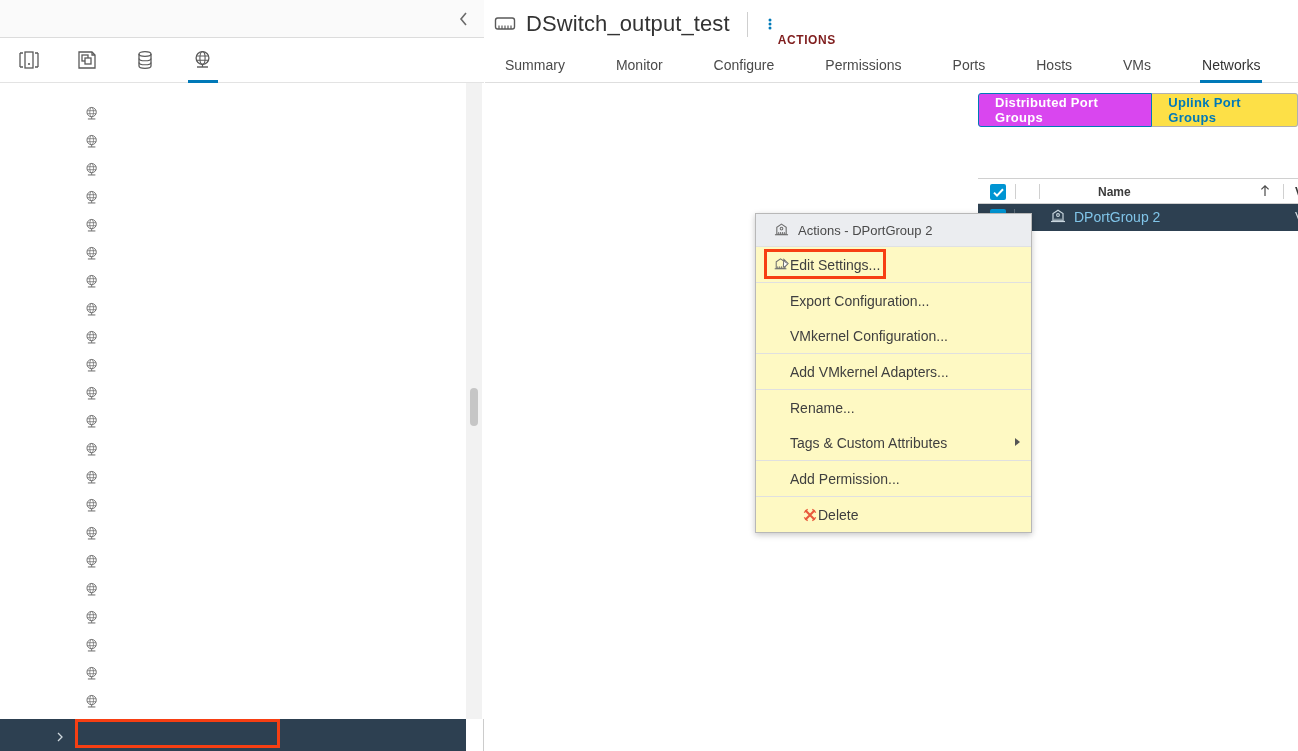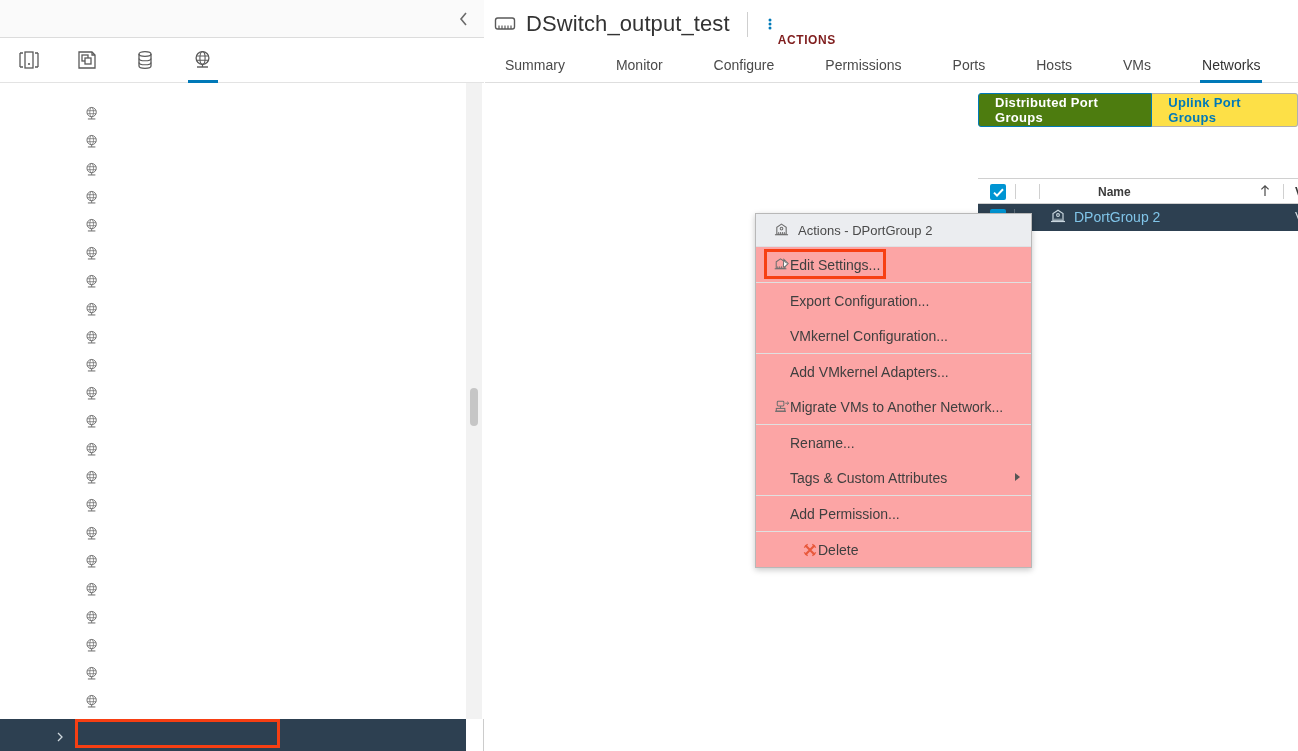--- a/index.html
+++ b/index.html
@@ -177,7 +177,7 @@
     cursor: pointer;
   }
   .seg-btn.active {
-    background: #4d7c0f; color: #fff;
+    background: #d946ef; color: #fff;
     border: 1px solid #0079b8;
     border-radius: 3px 0 0 3px;
   }

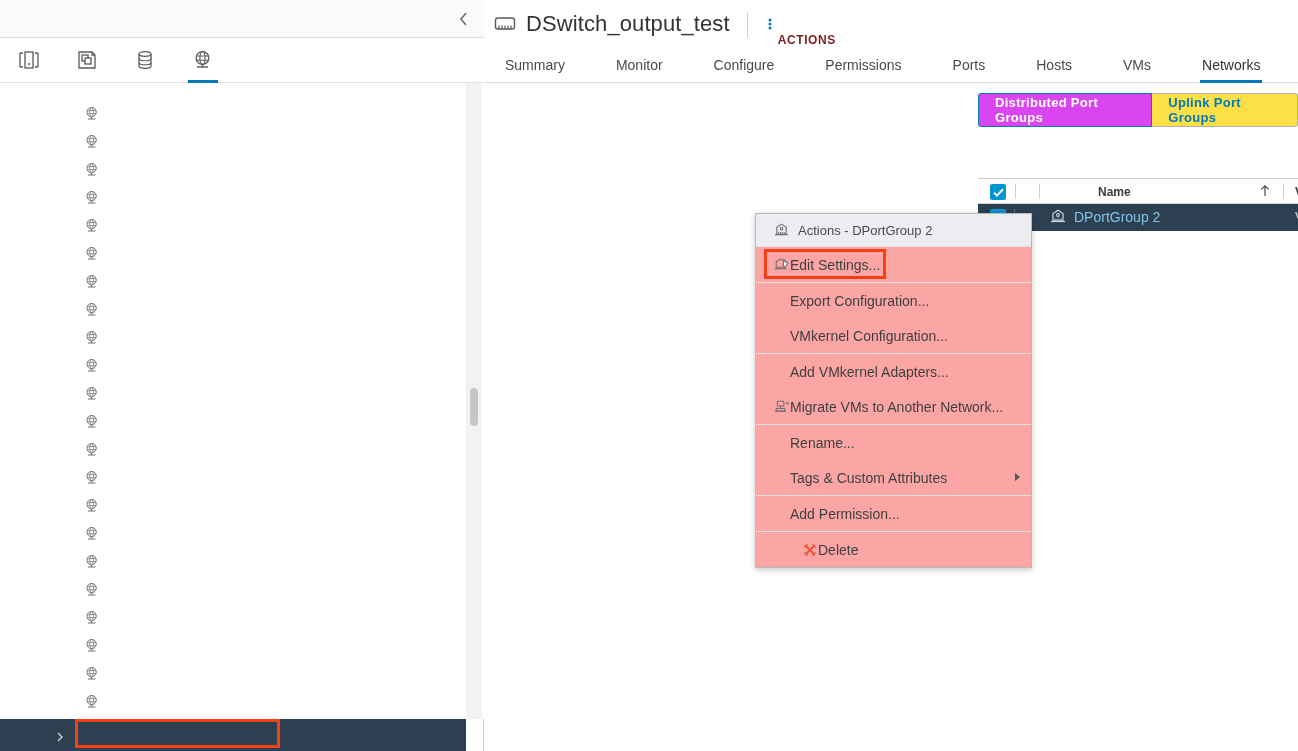--- a/index.html
+++ b/index.html
@@ -242,7 +242,7 @@
   #ctx-menu {
     position: absolute; left: 755px; top: 213px;
     width: 277px;
-    background: #fca5a5;
+    background: #fef9c3;
     border: 1px solid #b8b8b8;
     box-shadow: 0 2px 6px rgba(0,0,0,.22);
     z-index: 40;

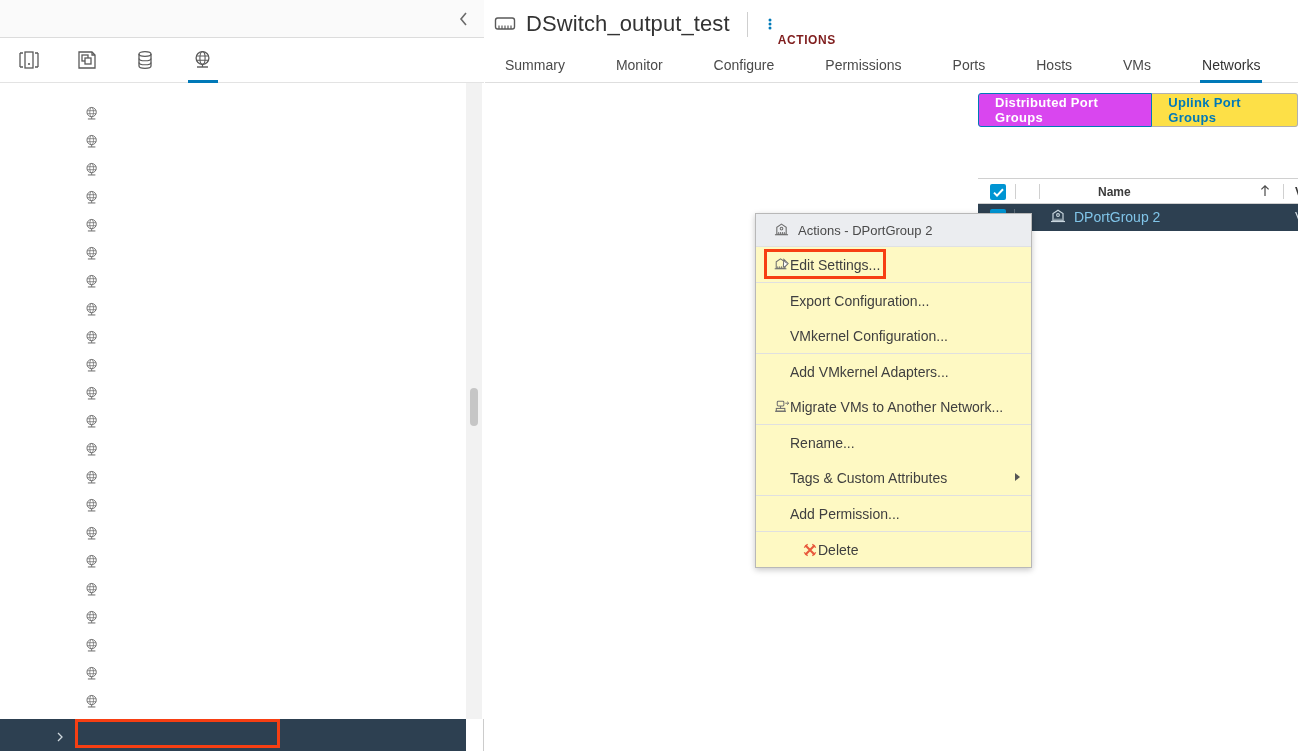--- a/index.html
+++ b/index.html
@@ -716,18 +716,6 @@
           <div class="ctx-item">
             <span class="ci-label">Add VMkernel Adapters...</span>
           </div>
-          <div class="ctx-item">
-            <span class="ci-icon">
-              <svg width="17" height="16" viewBox="0 0 18 16">
-                <rect x="4.5" y="2" width="7" height="5" rx="1" fill="none" stroke="#6e6e6e" stroke-width="1.1"></rect>
-                <path d="M8,7 L8,9.5" stroke="#6e6e6e" stroke-width="1.1"></path>
-                <path d="M2.2,12.5 L13.8,12.5" stroke="#6e6e6e" stroke-width="1.2"></path>
-                <rect x="3.5" y="9.5" width="9" height="3" fill="none" stroke="#6e6e6e" stroke-width="1.1"></rect>
-                <path d="M13,4 L16.5,4 M15,2.4 L16.8,4 L15,5.6" fill="none" stroke="#6e6e6e" stroke-width="1"></path>
-              </svg>
-            </span>
-            <span class="ci-label">Migrate VMs to Another Network...</span>
-          </div>
         </div>
         <div class="ctx-group">
           <div class="ctx-item">

